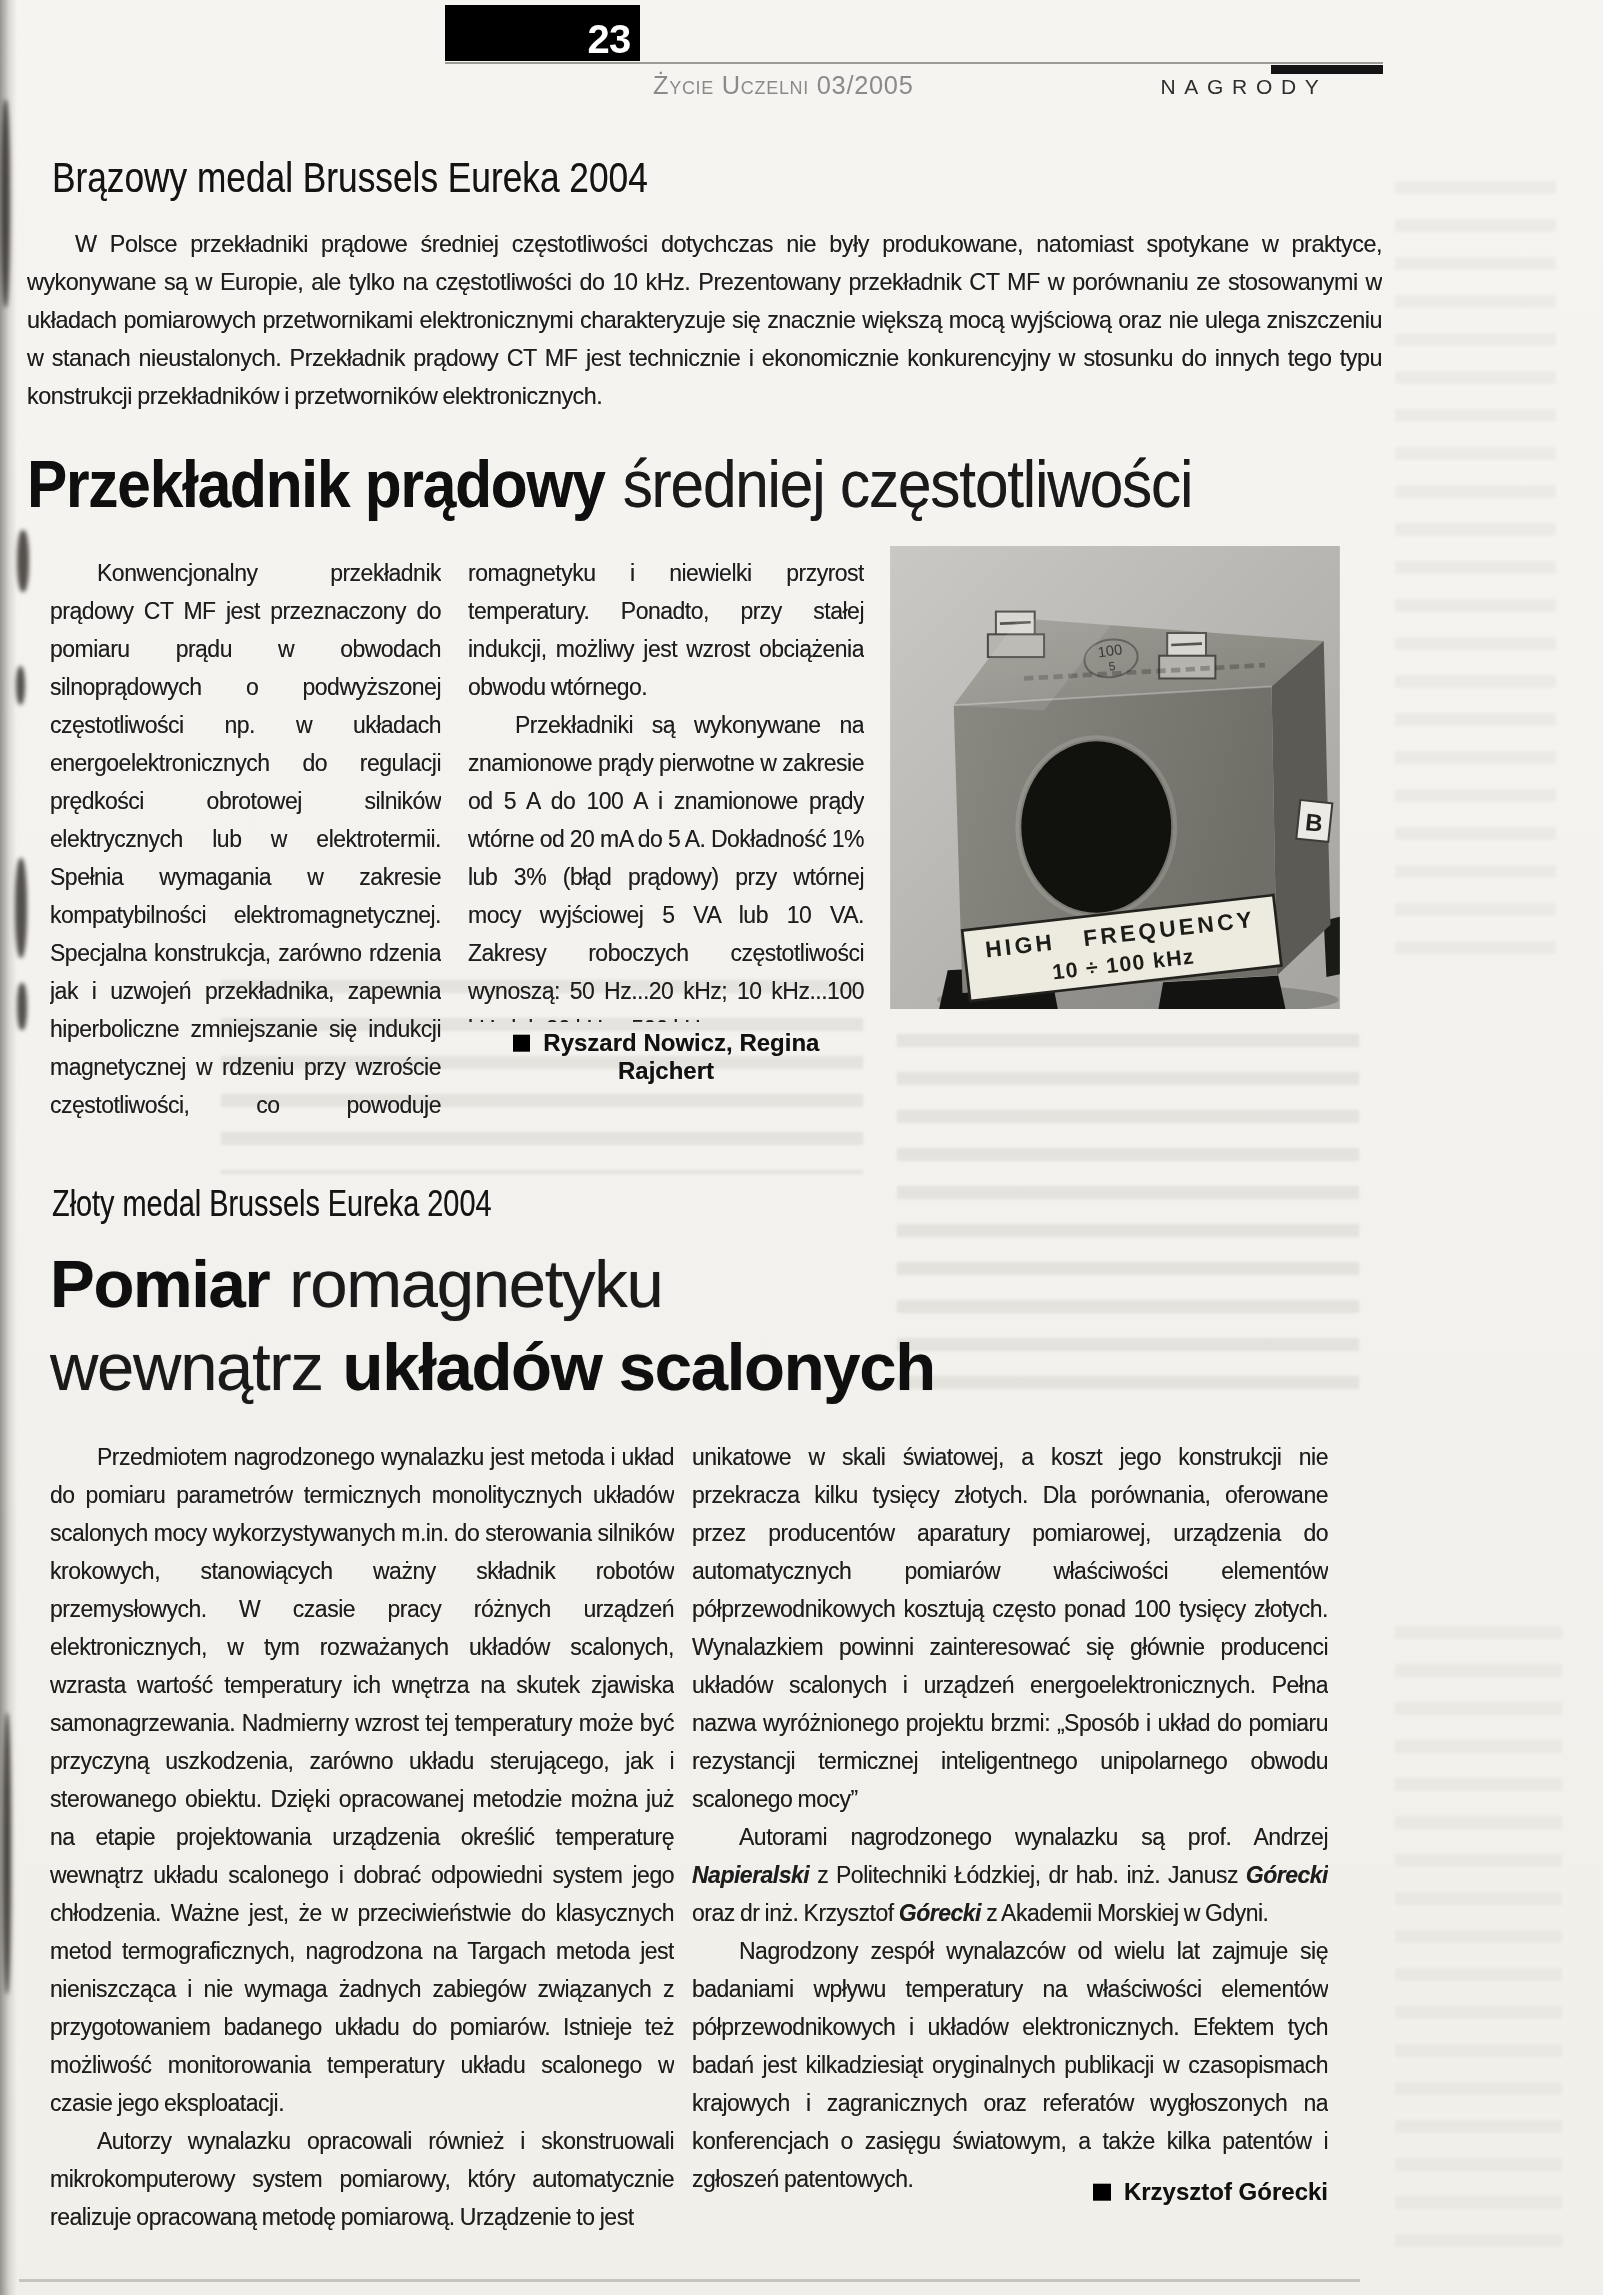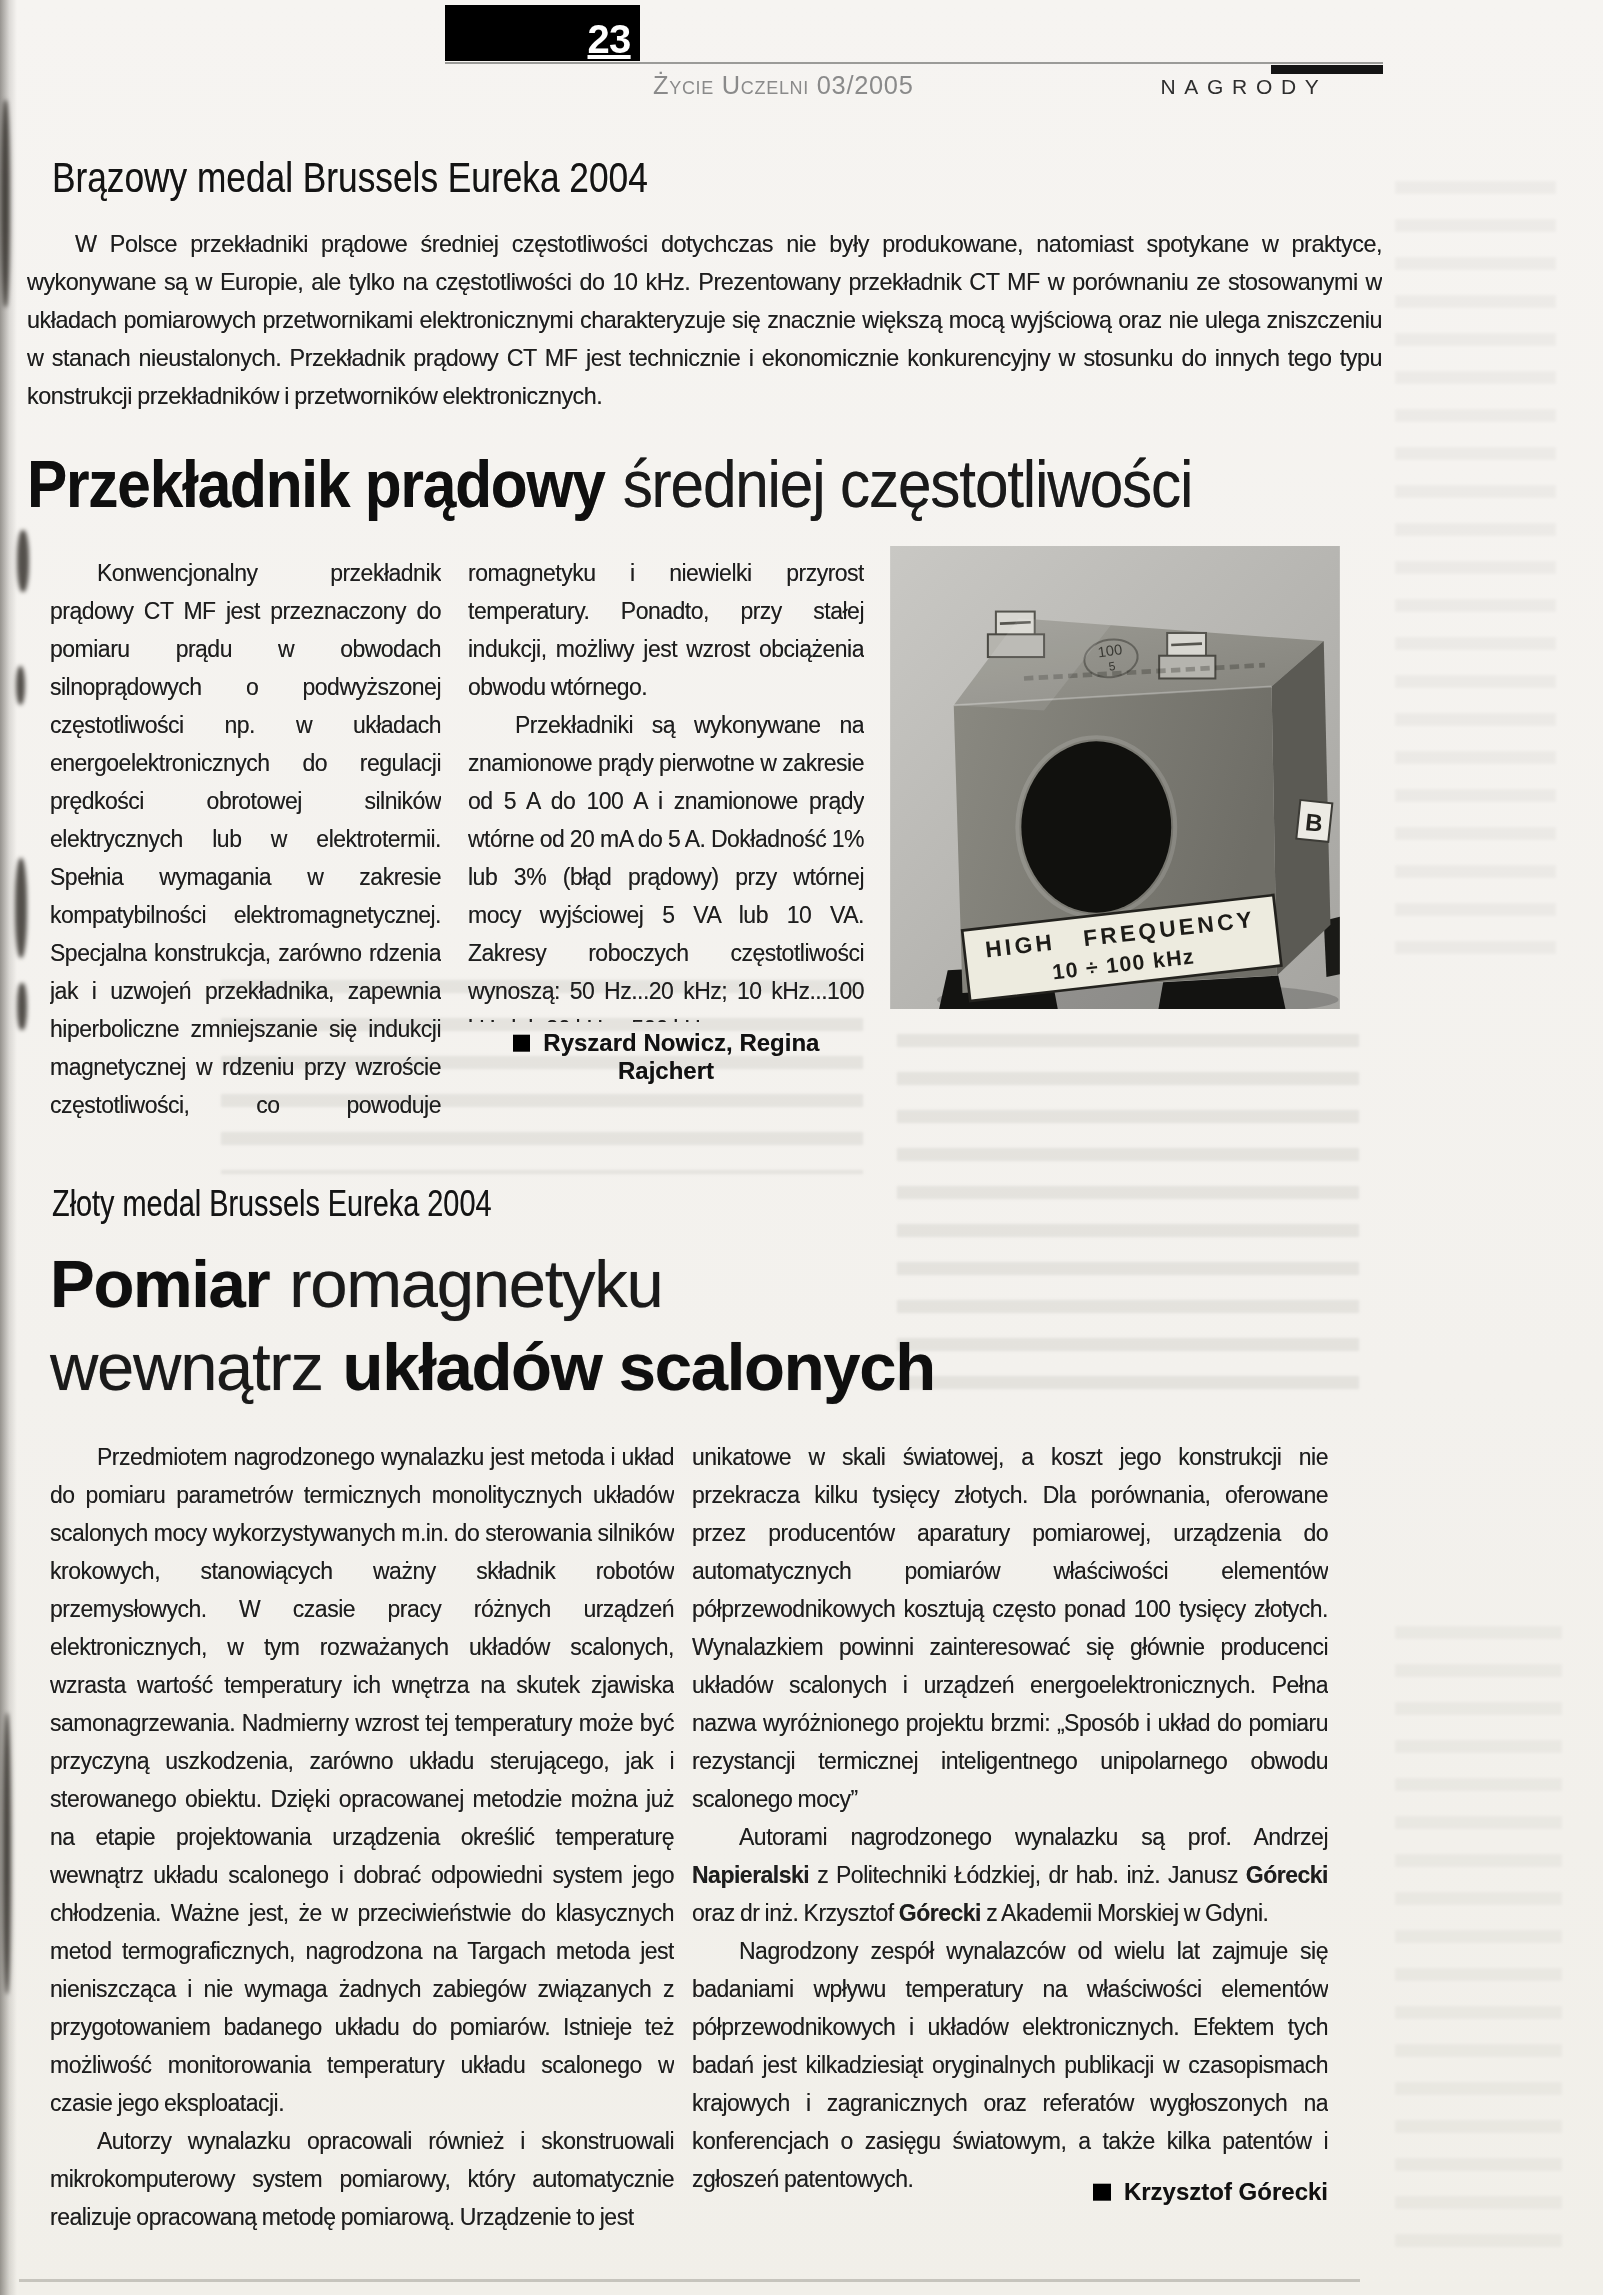--- a/index.html
+++ b/index.html
@@ -26,7 +26,7 @@
   
   .hdr-box{position:absolute;left:445px;top:5.4px;width:195px;height:56px;background:#000;
     display:flex;align-items:flex-end;justify-content:flex-end;padding:0 9.4px 2.7px 0;box-sizing:border-box;z-index:3;}
-  .hdr-box span{font-size:40px;font-weight:700;color:#fff;line-height:1;letter-spacing:-0.7px;text-decoration:underline;}
+  .hdr-box span{font-size:40px;font-weight:700;color:#fff;line-height:1;letter-spacing:-0.7px;}
   .journal{position:absolute;left:653px;top:27px;font-size:25.4px;color:#8a8a8a;
     font-variant:small-caps;letter-spacing:0.7px;z-index:3;white-space:nowrap;margin-top:44px;}
   .hdr-rule{position:absolute;left:445px;top:62px;width:938px;height:2px;background:#9b9b98;z-index:3;}

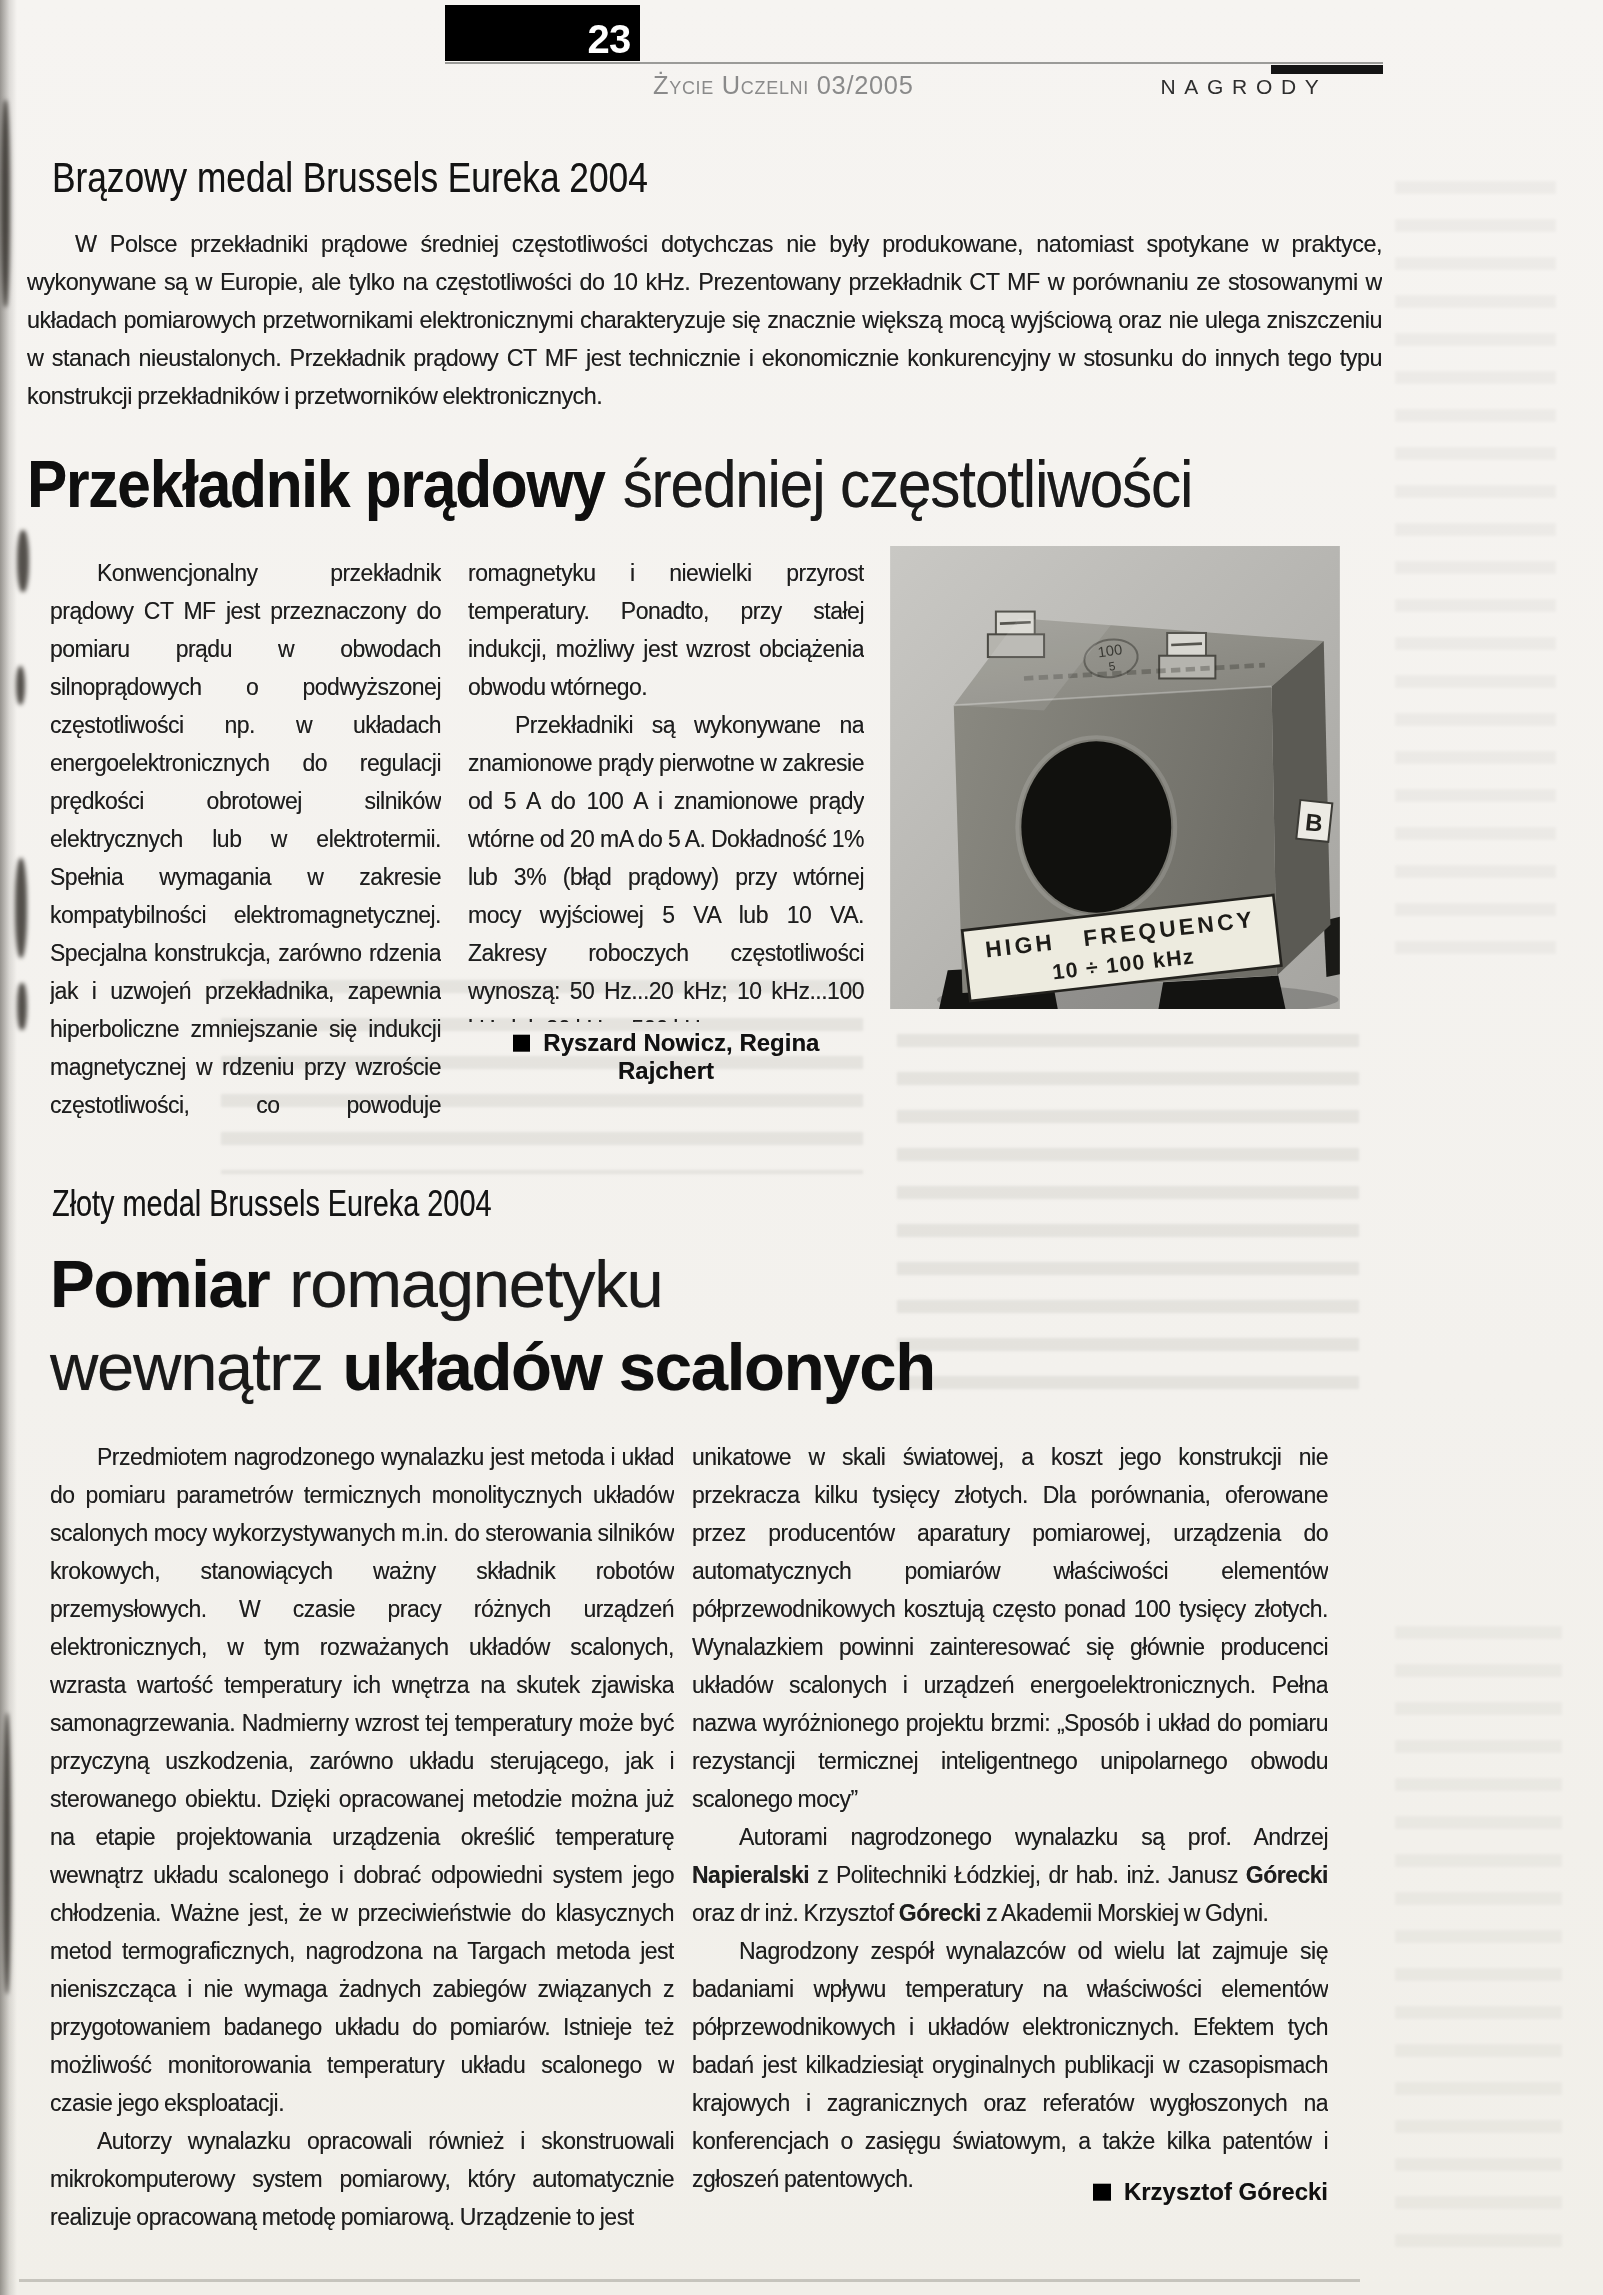--- a/index.html
+++ b/index.html
@@ -60,7 +60,7 @@
   .c2a{left:50px;top:1438px;width:624px;height:823px;}
   .c2b{left:692px;top:1438px;width:636px;height:776px;}
   .indent{text-indent:47px;}
-  .bseg{font-weight:700;}
+  .bseg{font-weight:700;font-style:italic;}
 
   .author{position:absolute;font-size:24px;font-weight:700;color:#111;z-index:4;
     text-shadow:0 0 0.3px rgba(25,25,25,.5);}

